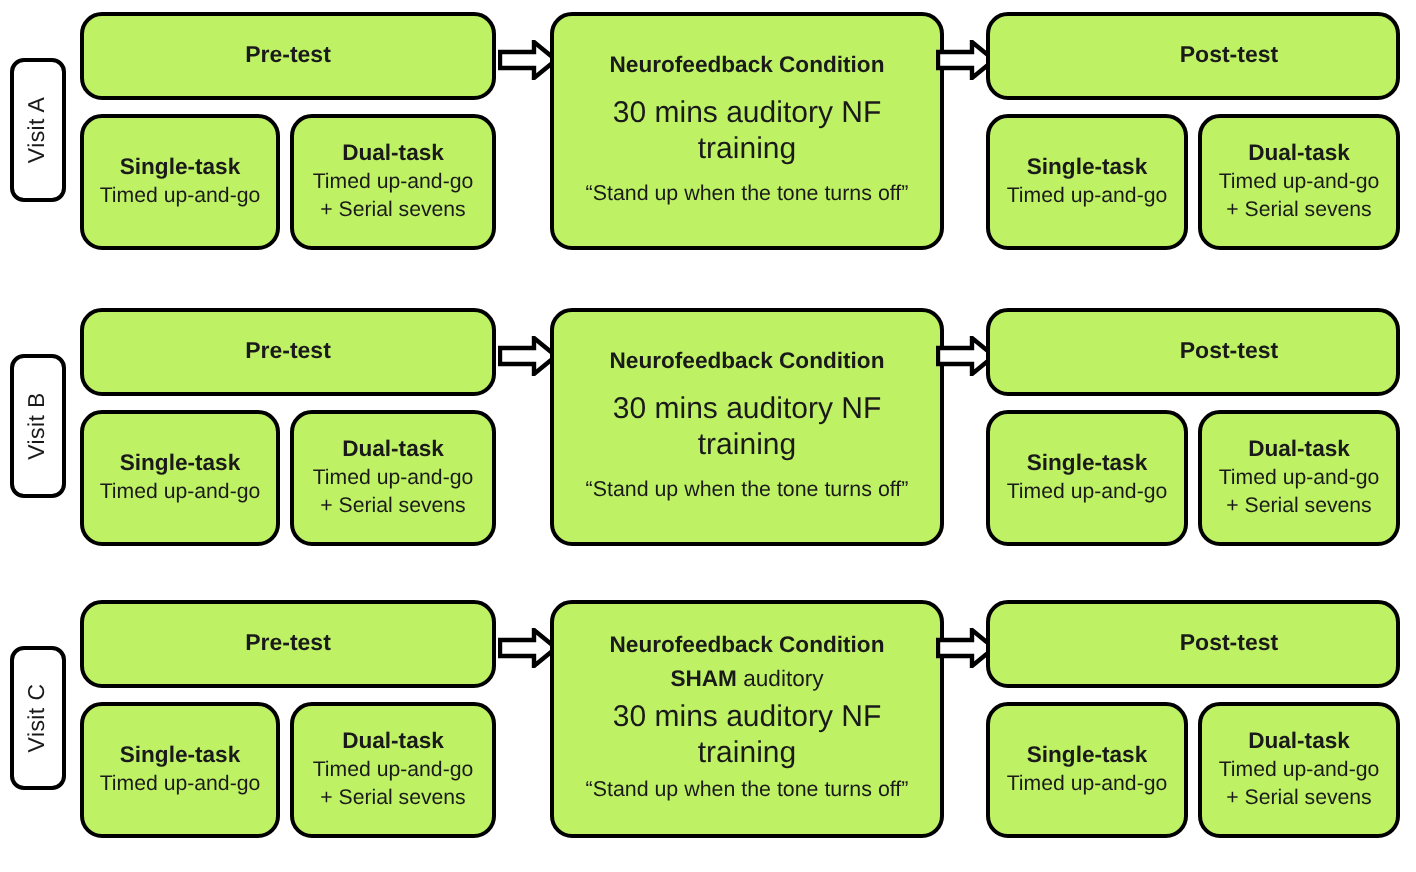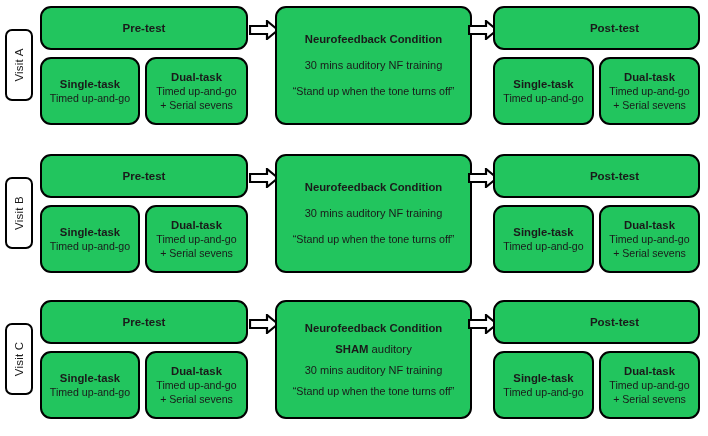--- a/index.html
+++ b/index.html
@@ -61,7 +61,7 @@
     position: absolute;
     border: 2.6px solid #000;
     border-radius: 11px;
-    background: #22c55e;
+    background: #bef264;
     box-sizing: border-box;
     display: flex;
     flex-direction: column;

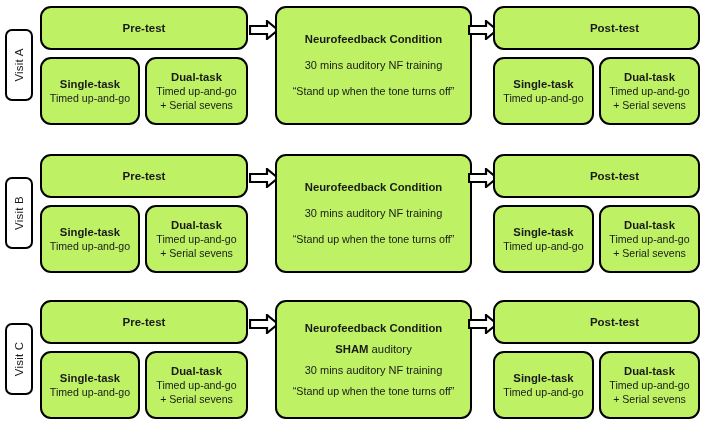--- a/index.html
+++ b/index.html
@@ -113,7 +113,7 @@
   .nf-title  { font-size: 11.3px; font-weight: bold; }
   .nf-cond   { font-size: 11.3px; }
   .nf-cond b { font-weight: bold; }
-  .nf-mins   { font-size: 11px; }
+  .nf-mins   { font-size: 15px; }
   .nf-quote  { font-size: 10.7px; text-align: right; }
 
   

